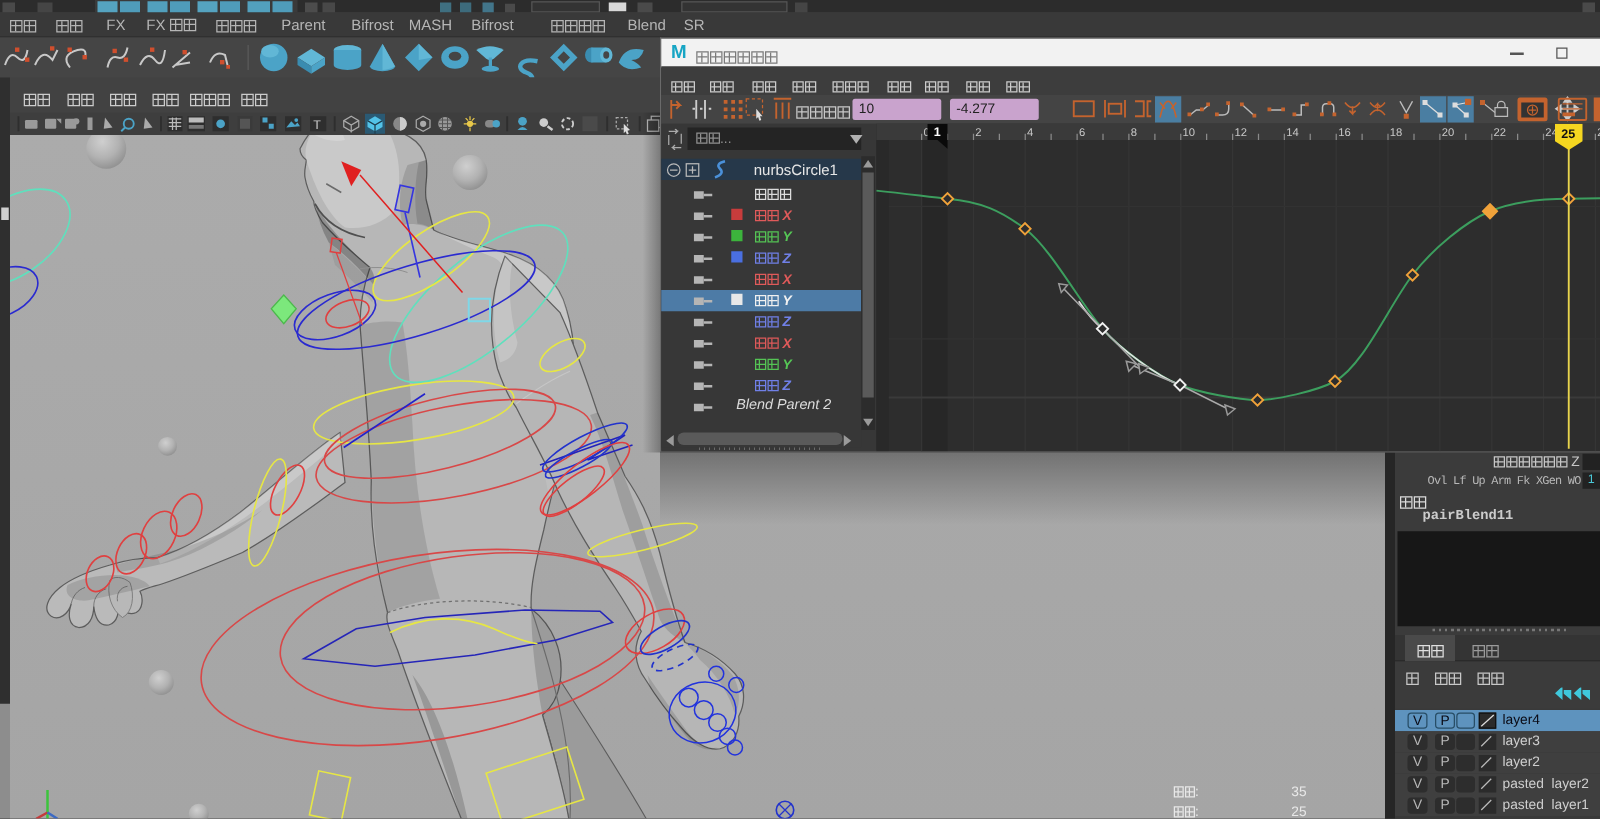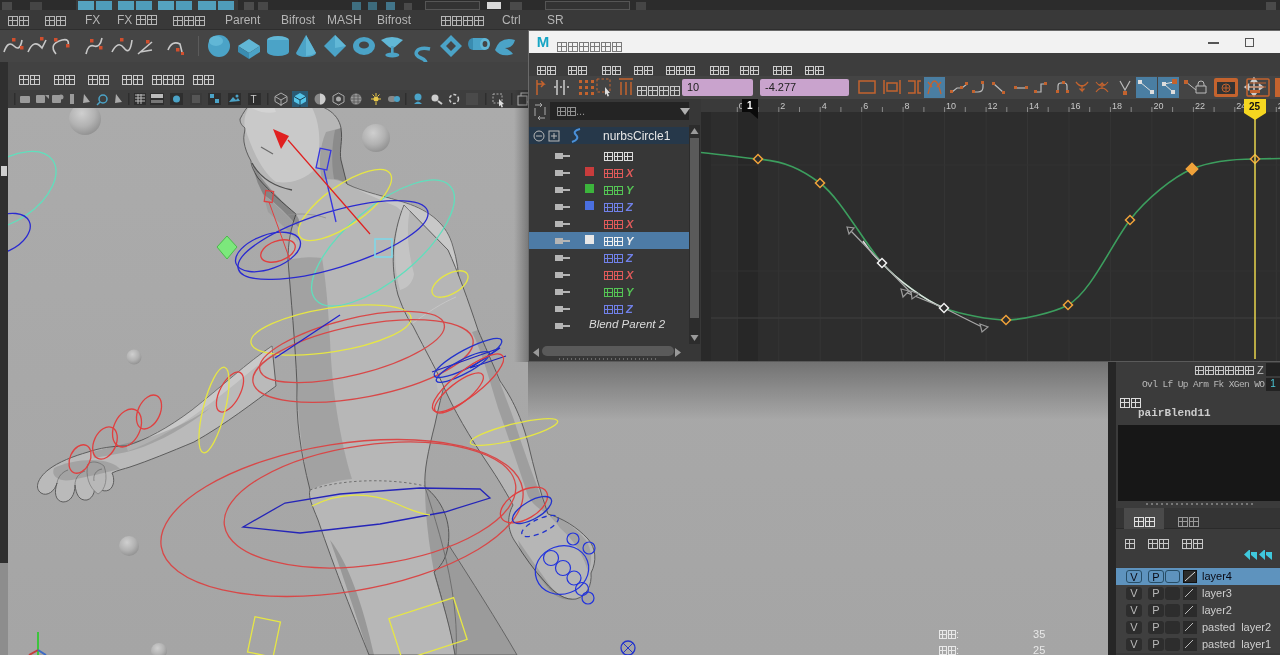--- a/index.html
+++ b/index.html
@@ -49,7 +49,7 @@
  <div class="abs" style="left:327px;top:3px">MASH</div>
  <div class="abs" style="left:377px;top:3px">Bifrost</div>
  <div class="abs row" style="left:440px;top:4px"><span class="c11"></span><span class="c11"></span><span class="c11"></span><span class="c11"></span></div>
- <div class="abs" style="left:502px;top:3px">Ctrl</div>
+ <div class="abs" style="left:502px;top:3px">Blend</div>
  <div class="abs" style="left:547px;top:3px">SR</div>
 </div>
 

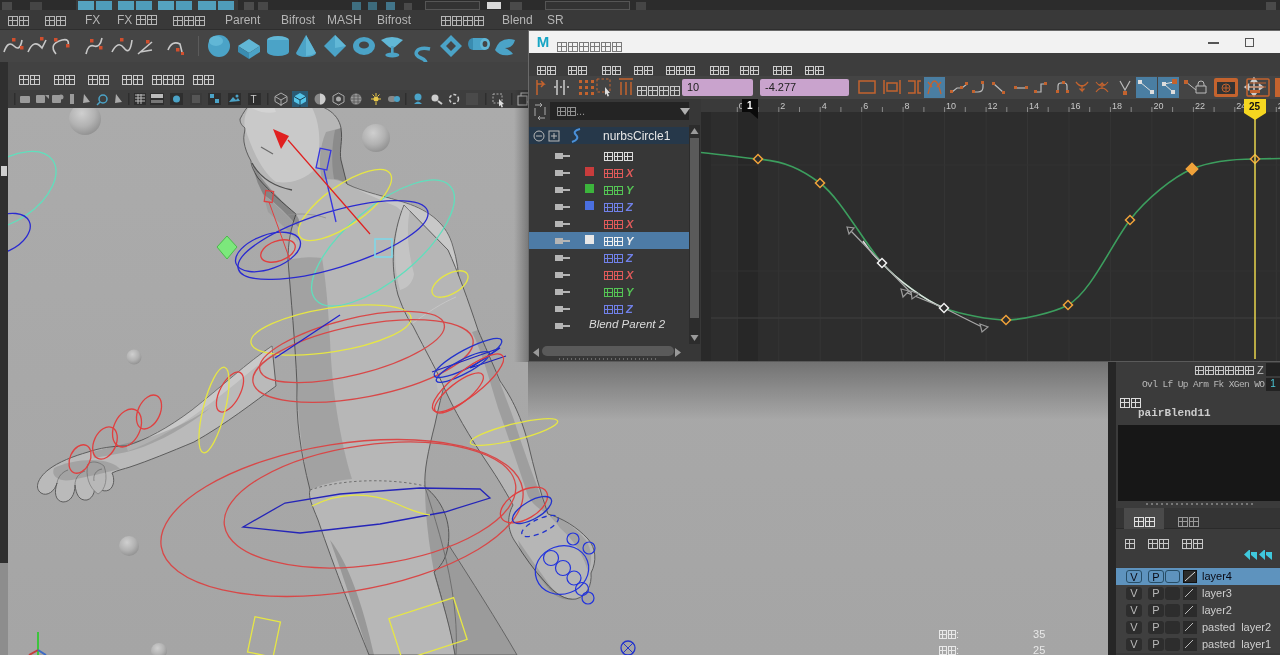--- a/index.html
+++ b/index.html
@@ -506,7 +506,7 @@
   </svg>
   <div class="abs row" style="left:107px;top:5px;color:#c8c8c8"><span class="c11"></span><span class="c11"></span><span class="c11"></span><span class="c11"></span></div>
   <div class="abs" style="left:153px;top:3px;width:71px;height:17px;background:#c9a3cd;border-radius:2px;color:#222;font-size:11px;padding:2px 0 0 5px">10</div>
-  <div class="abs" style="left:231px;top:3px;width:89px;height:17px;background:#c9a3cd;border-radius:2px;color:#222;font-size:11px;padding:2px 12px 0 5px">-4.277</div>
+  <div class="abs" style="left:231px;top:3px;width:71px;height:17px;background:#c9a3cd;border-radius:2px;color:#222;font-size:11px;padding:2px 12px 0 5px">-4.277</div>
   <svg class="abs" style="left:395px;top:0" width="356" height="23">
    <rect x="0" y="1" width="21" height="21" fill="#4a7ea2"></rect>
    <path d="M4 18 q3 -13 6.5 -13 t6.5 13 M4 6 l4 5 M17 6 l-4 5" stroke="#c4632e" fill="none" stroke-width="1.3"></path>

